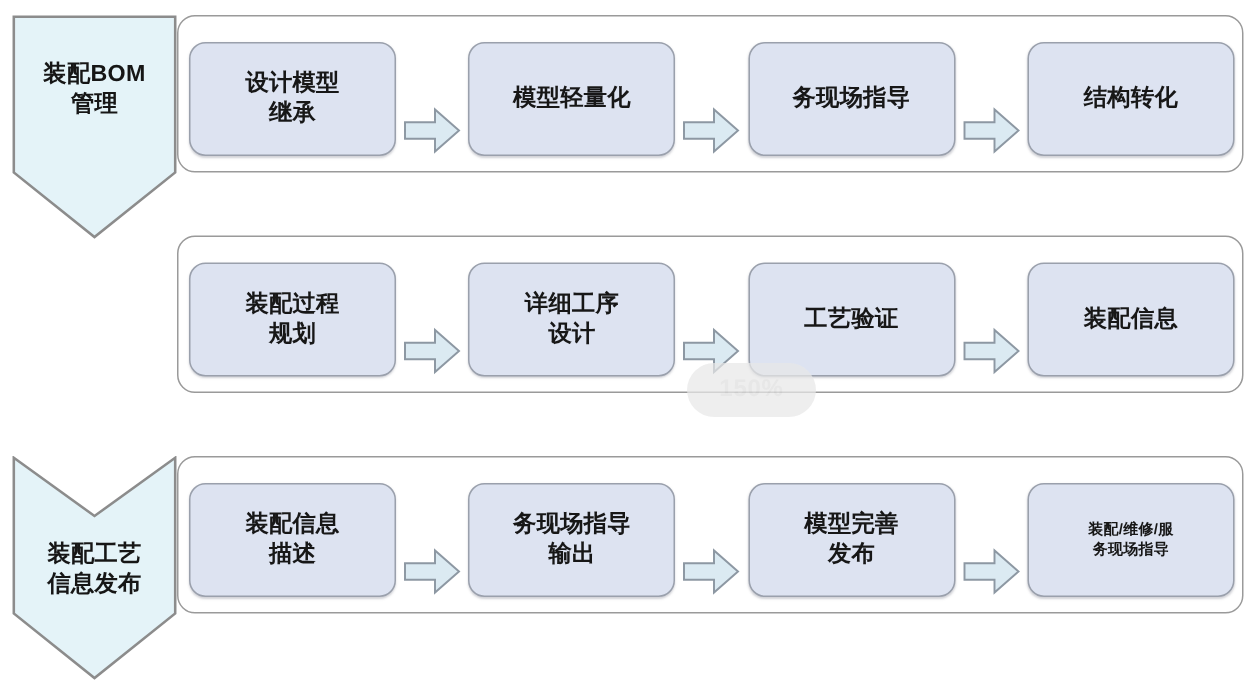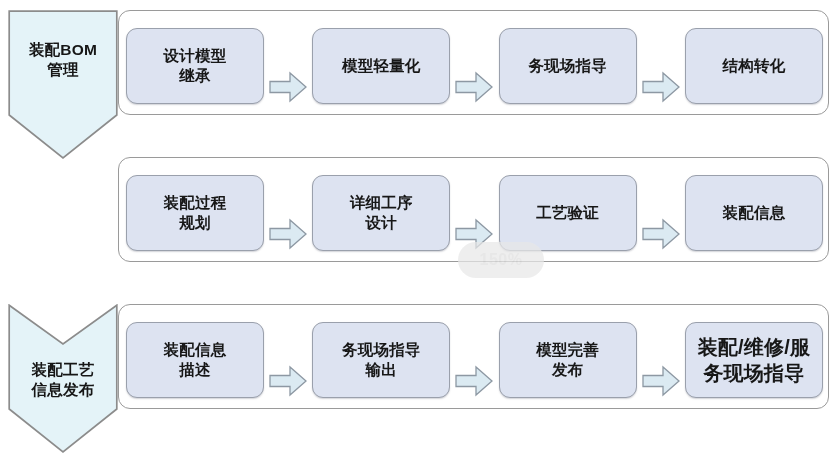--- a/index.html
+++ b/index.html
@@ -110,7 +110,7 @@
     letter-spacing: 0.2px;
   }
   .step-text.small {
-    font-size: 20px;
+    font-size: 10px;
   }
 
   .arrow {

